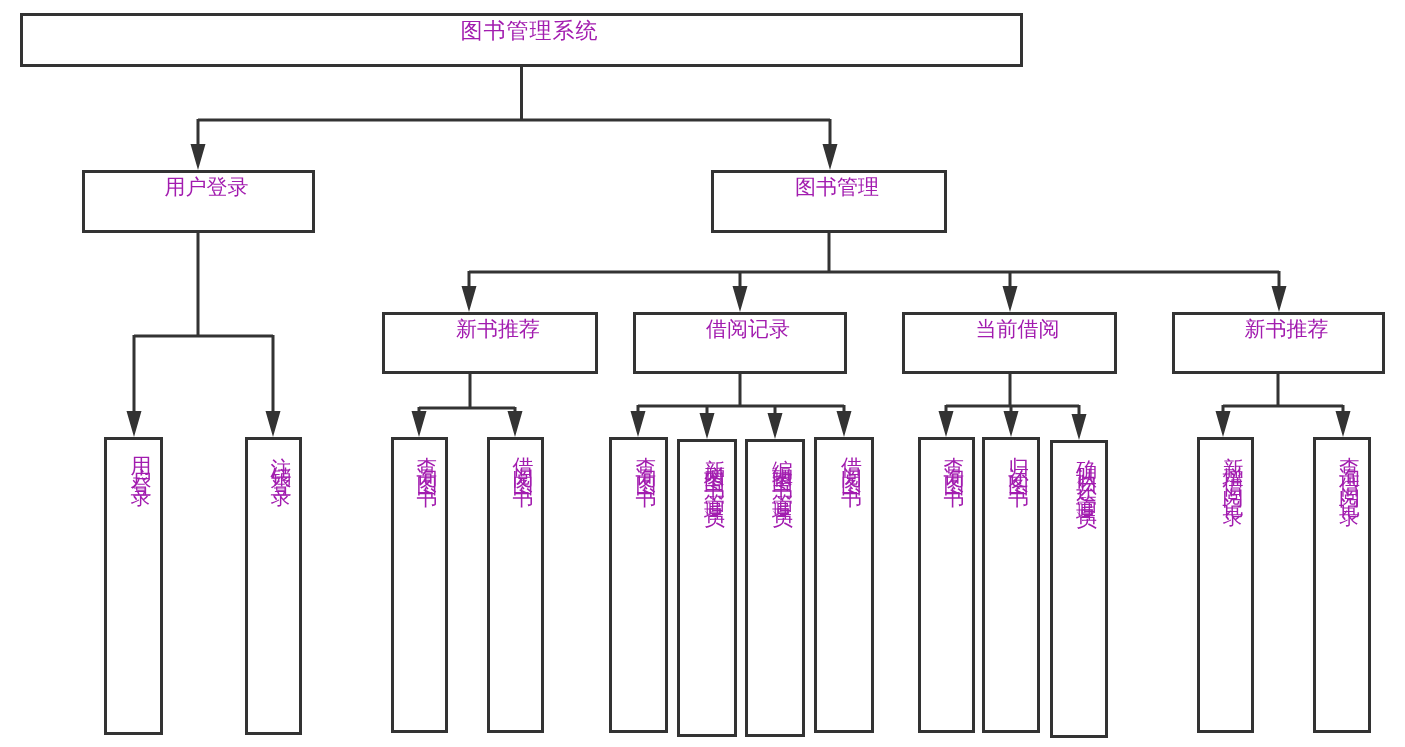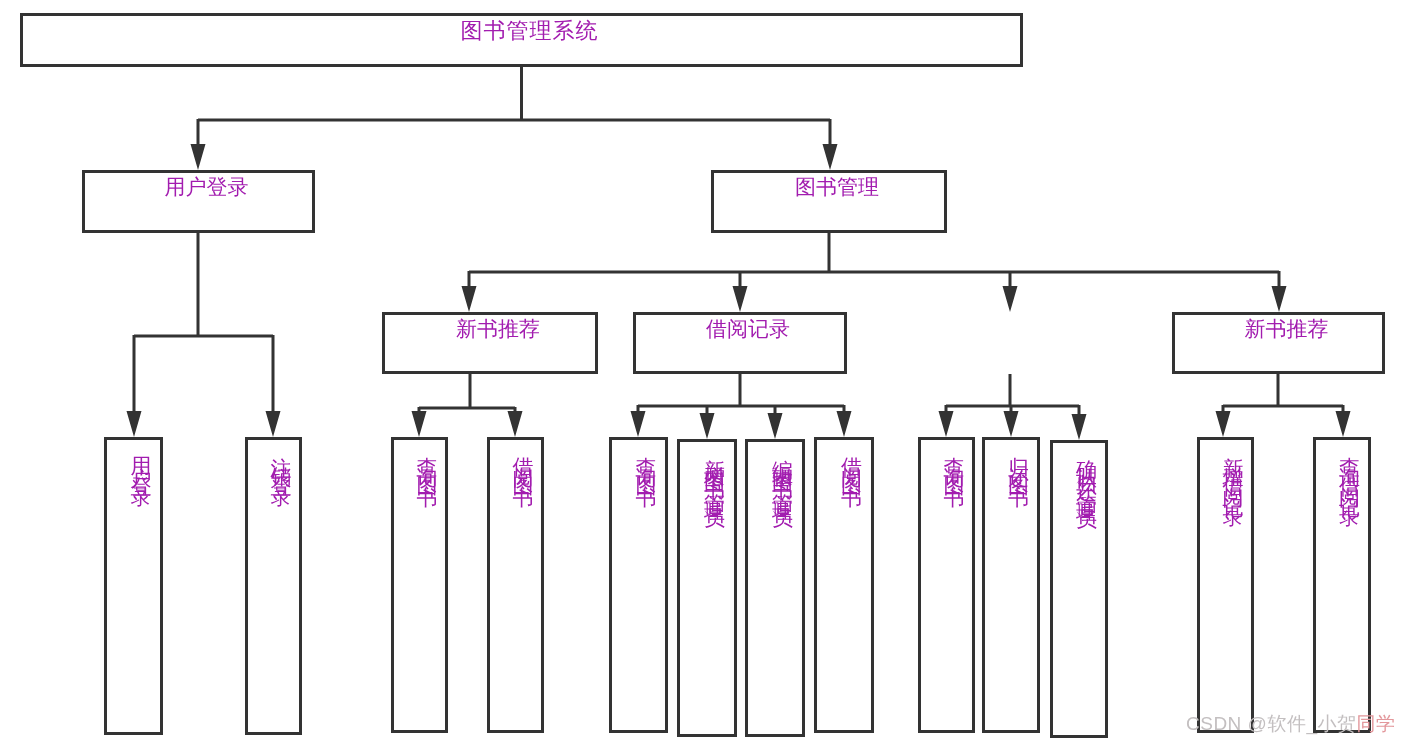--- a/index.html
+++ b/index.html
@@ -127,6 +127,9 @@
   <div class="node" id="n-book-borrow">
     <span class="hlabel">借阅记录</span>
   </div>
+  <div class="node" id="n-current-borrow">
+    <span class="hlabel">当前借阅</span>
+  </div>
   <div class="node" id="n-borrow-records">
     <span class="hlabel">新书推荐</span>
   </div>

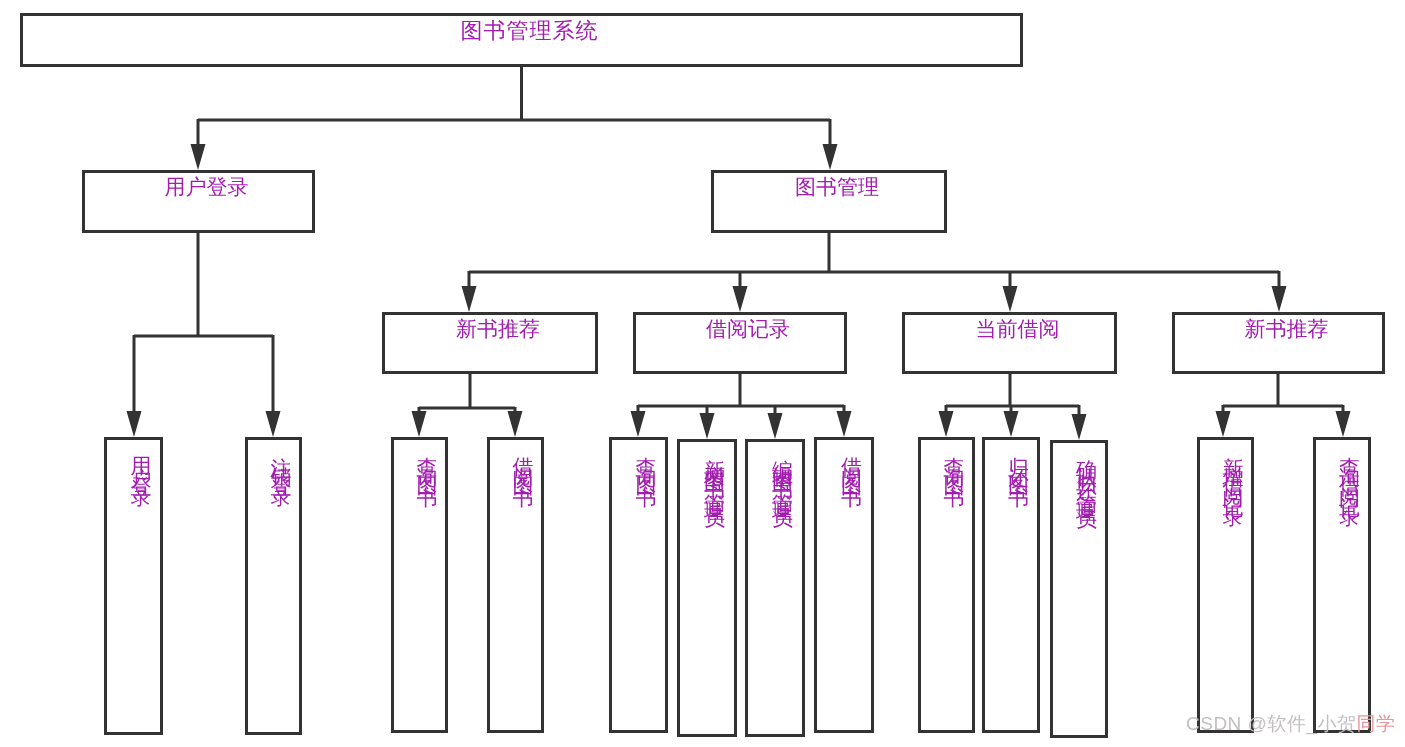--- a/index.html
+++ b/index.html
@@ -178,9 +178,6 @@
     <span class="vtext">查询借阅记录</span>
   </div>
 
-  <div class="watermark">
-    <span class="wm-gray">CSDN @软件_小贺</span><span class="wm-pink">同学</span>
-  </div>
 
 </div>
 

